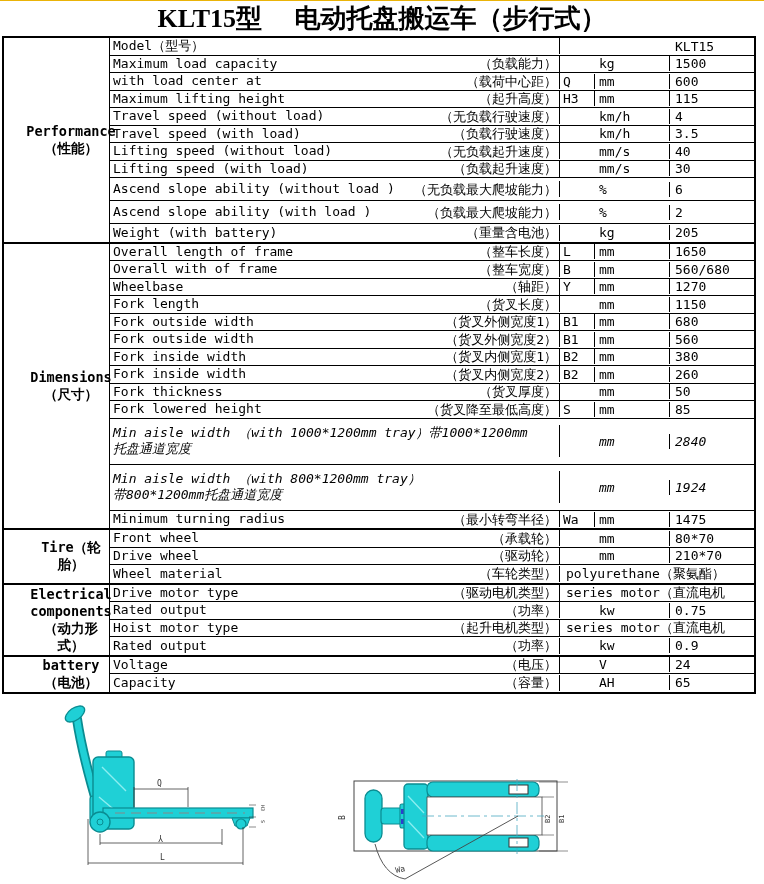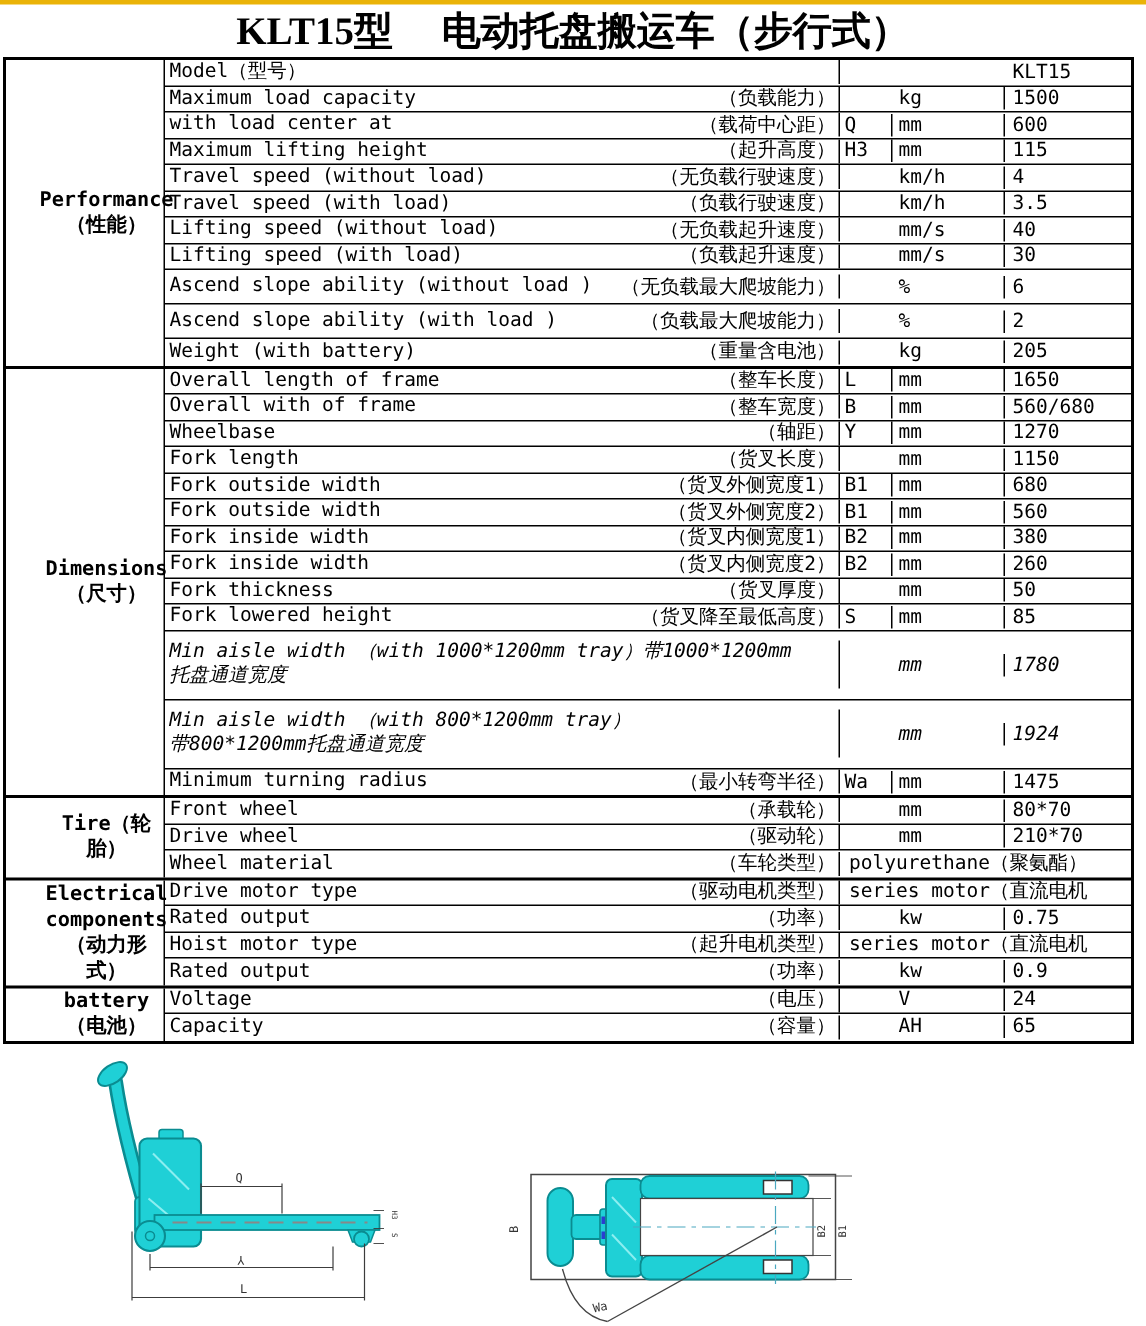--- a/index.html
+++ b/index.html
@@ -8,7 +8,7 @@
     background:#ffffff;color:#000;
     font-family:"DejaVu Sans Mono","Liberation Mono",monospace;
   }
-  .page{position:absolute;inset:0;border-top:3px solid #eab308;}
+  .page{position:absolute;inset:0;border-top:1px solid #eab308;}
   .title{
     position:absolute;top:2px;left:0;width:100%;margin:0;
     text-align:center;font-family:"Liberation Serif","DejaVu Serif",serif;

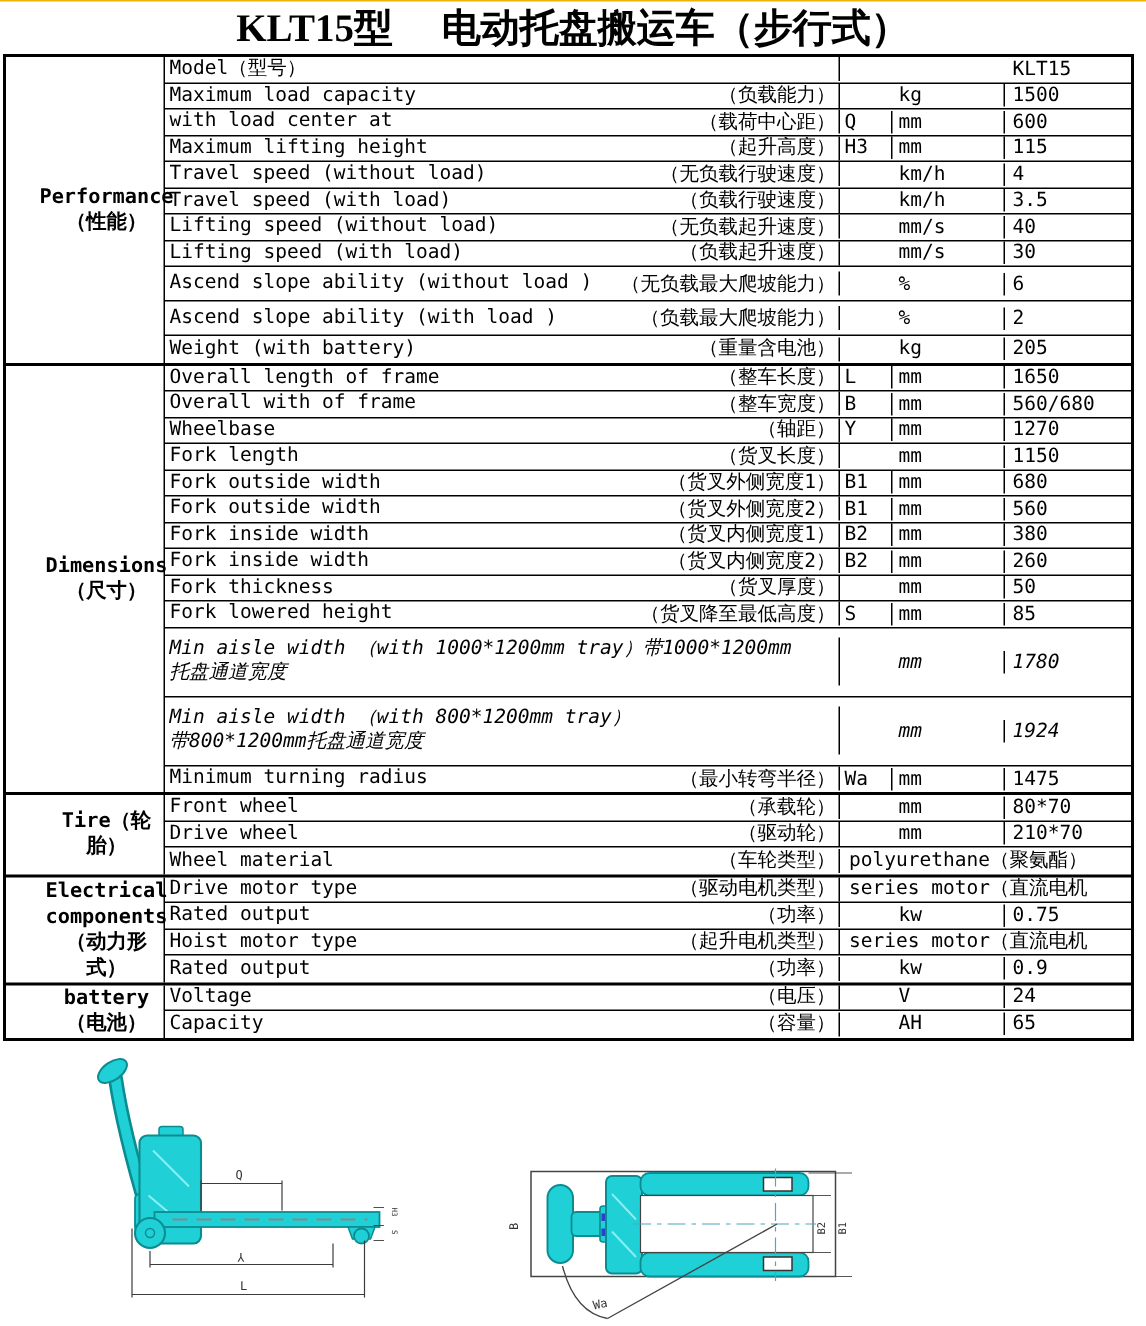--- a/index.html
+++ b/index.html
@@ -263,7 +263,7 @@
             </div>
             <div class="c sym"></div>
             <div class="c unit">mm</div>
-            <div class="c val">1780</div>
+            <div class="c val">2840</div>
           </div>
           <div class="r dbl">
             <div class="c name">

